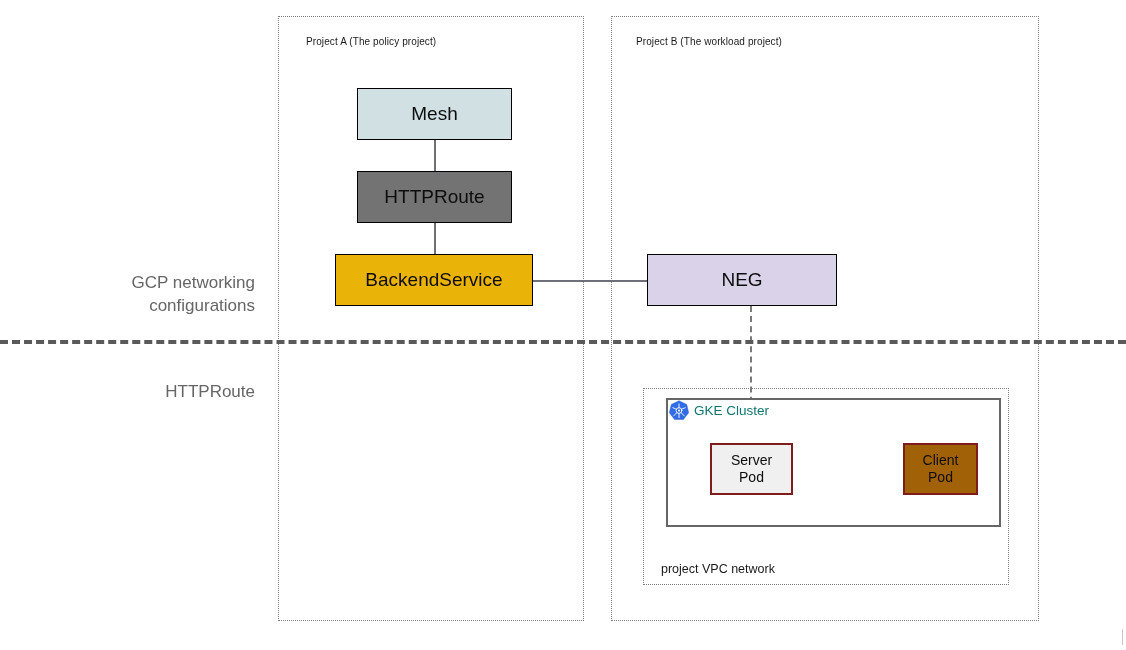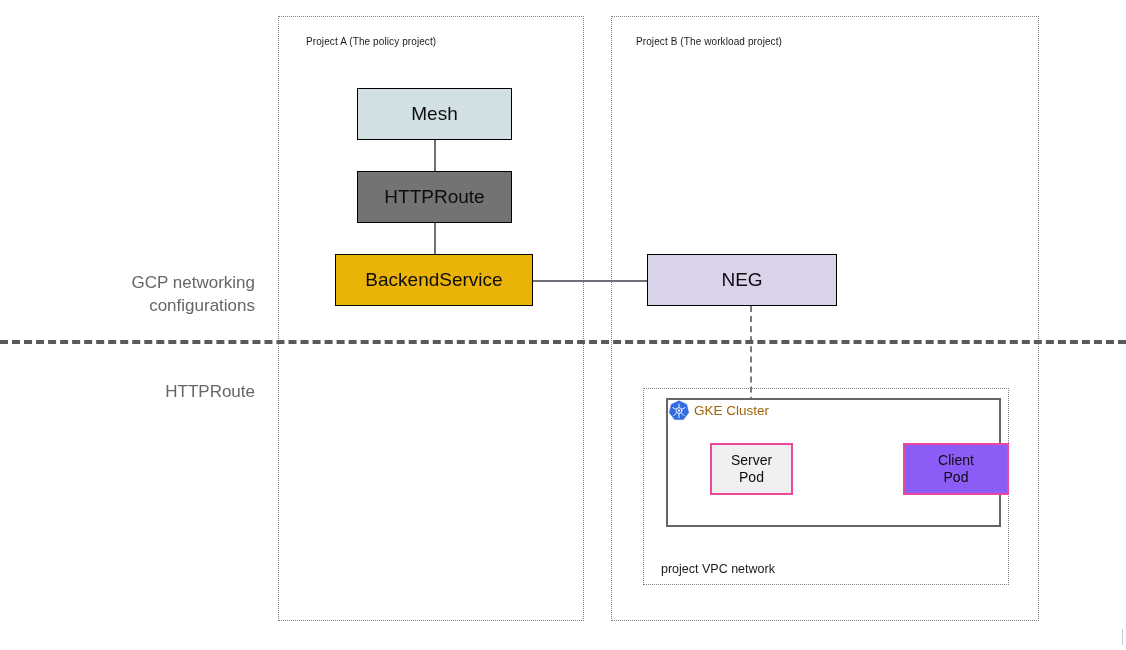--- a/index.html
+++ b/index.html
@@ -55,7 +55,7 @@
   .gke-label {
     position: absolute;
     font-size: 13.5px;
-    color: #a16207;
+    color: #0f766e;
     white-space: nowrap;
   }
   .k8s-icon {

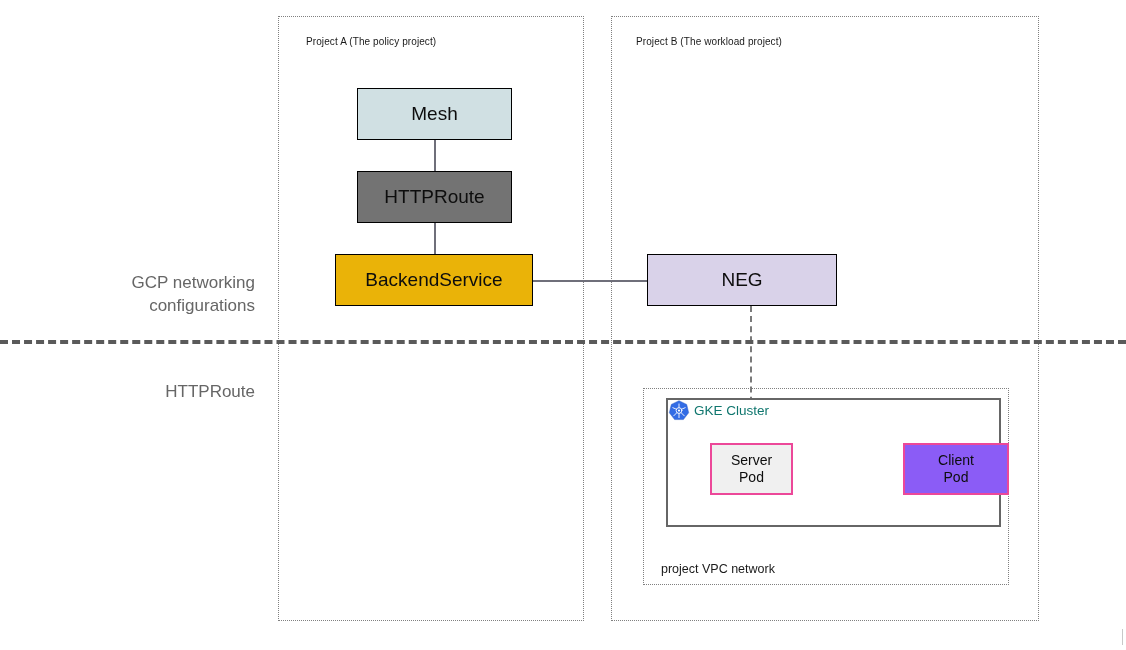--- a/index.html
+++ b/index.html
@@ -77,7 +77,7 @@
     line-height: 1.18;
   }
   .node.big   { font-size: 19px; }
-  .node.small { font-size: 14px; border: 2px solid #ec4899; }
+  .node.small { font-size: 14px; border: 2px solid #7f1d1d; }
 
   
   .conn-v {

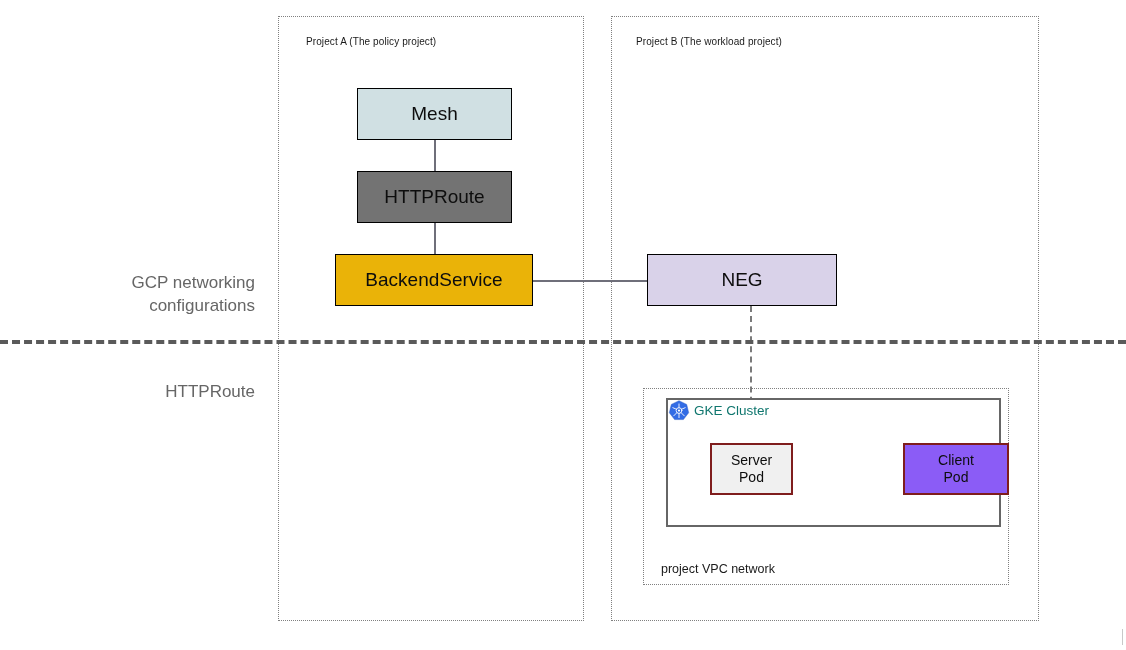--- a/index.html
+++ b/index.html
@@ -183,7 +183,7 @@
     <span>Pod</span>
   </div>
 
-  <div class="node small" style="left:903px; top:443px; width:106px; height:52px; background:#8b5cf6; flex-direction:column;">
+  <div class="node small" style="left:903px; top:443px; width:75px; height:52px; background:#a16207; flex-direction:column;">
     <span>Client</span>
     <span>Pod</span>
   </div>

